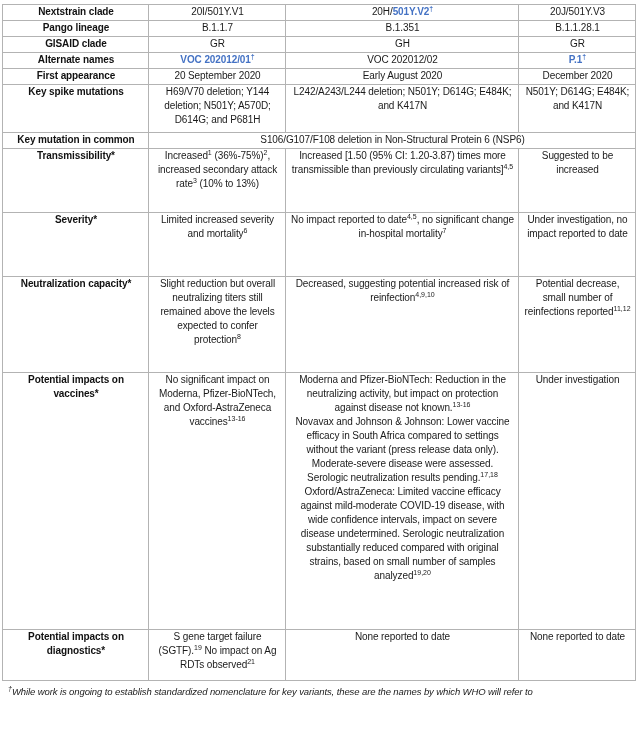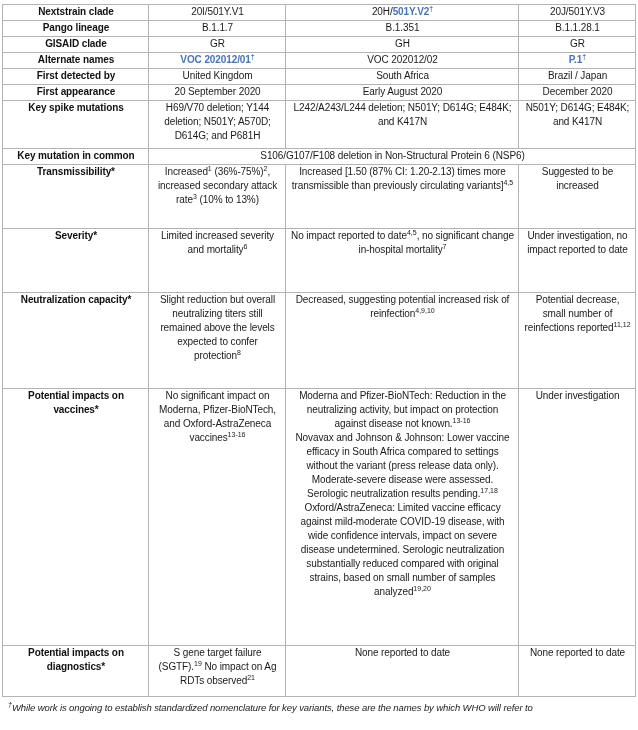--- a/index.html
+++ b/index.html
@@ -79,12 +79,6 @@
         <td><span class="link">P.1</span><sup class="link">†</sup></td>
       </tr>
       <tr class="h16">
-        <th>First detected by</th>
-        <td>United Kingdom</td>
-        <td>South Africa</td>
-        <td>Brazil / Japan</td>
-      </tr>
-      <tr class="h16">
         <th>First appearance</th>
         <td>20 September 2020</td>
         <td>Early August 2020</td>

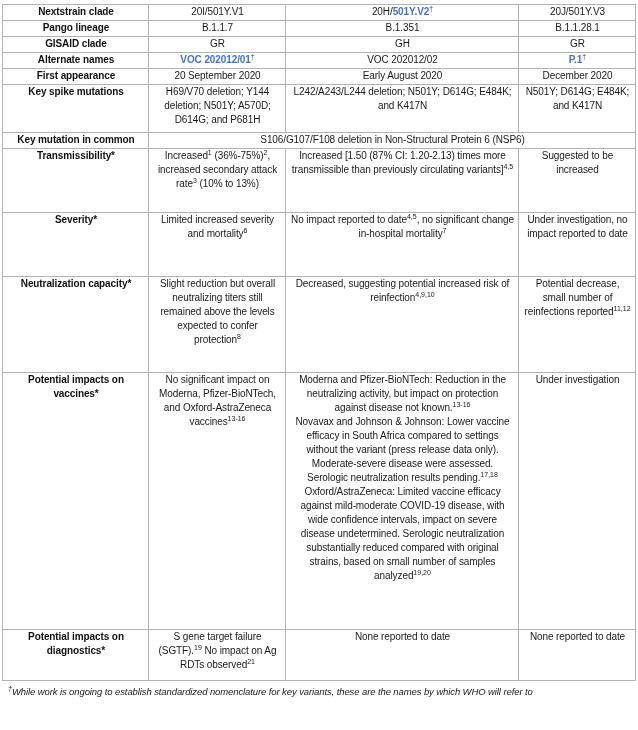--- a/index.html
+++ b/index.html
@@ -97,7 +97,7 @@
       <tr class="h64">
         <th>Transmissibility*</th>
         <td><span>Increased</span><sup>1</sup><span> (36%-75%)</span><sup>2</sup><span>, increased secondary attack rate</span><sup>3</sup><span> (10% to 13%)</span></td>
-        <td><span>Increased [1.50 (87% CI: 1.20-2.13) times more transmissible than previously circulating variants]</span><sup>4,5</sup></td>
+        <td><span>Increased [1.50 (95% CI: 1.20-3.87) times more transmissible than previously circulating variants]</span><sup>4,5</sup></td>
         <td>Suggested to be increased</td>
       </tr>
       <tr class="h64">

